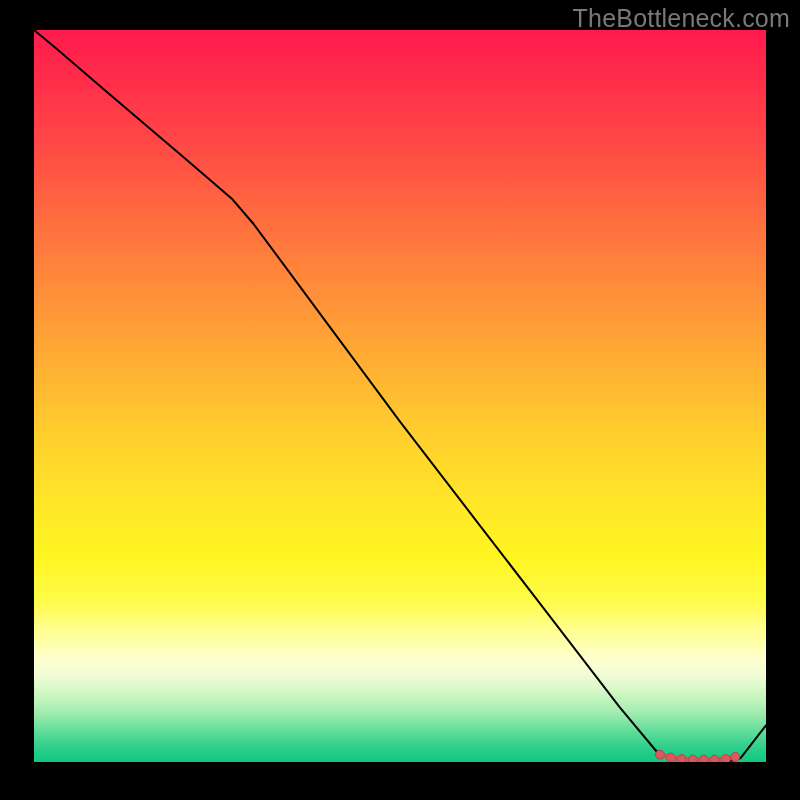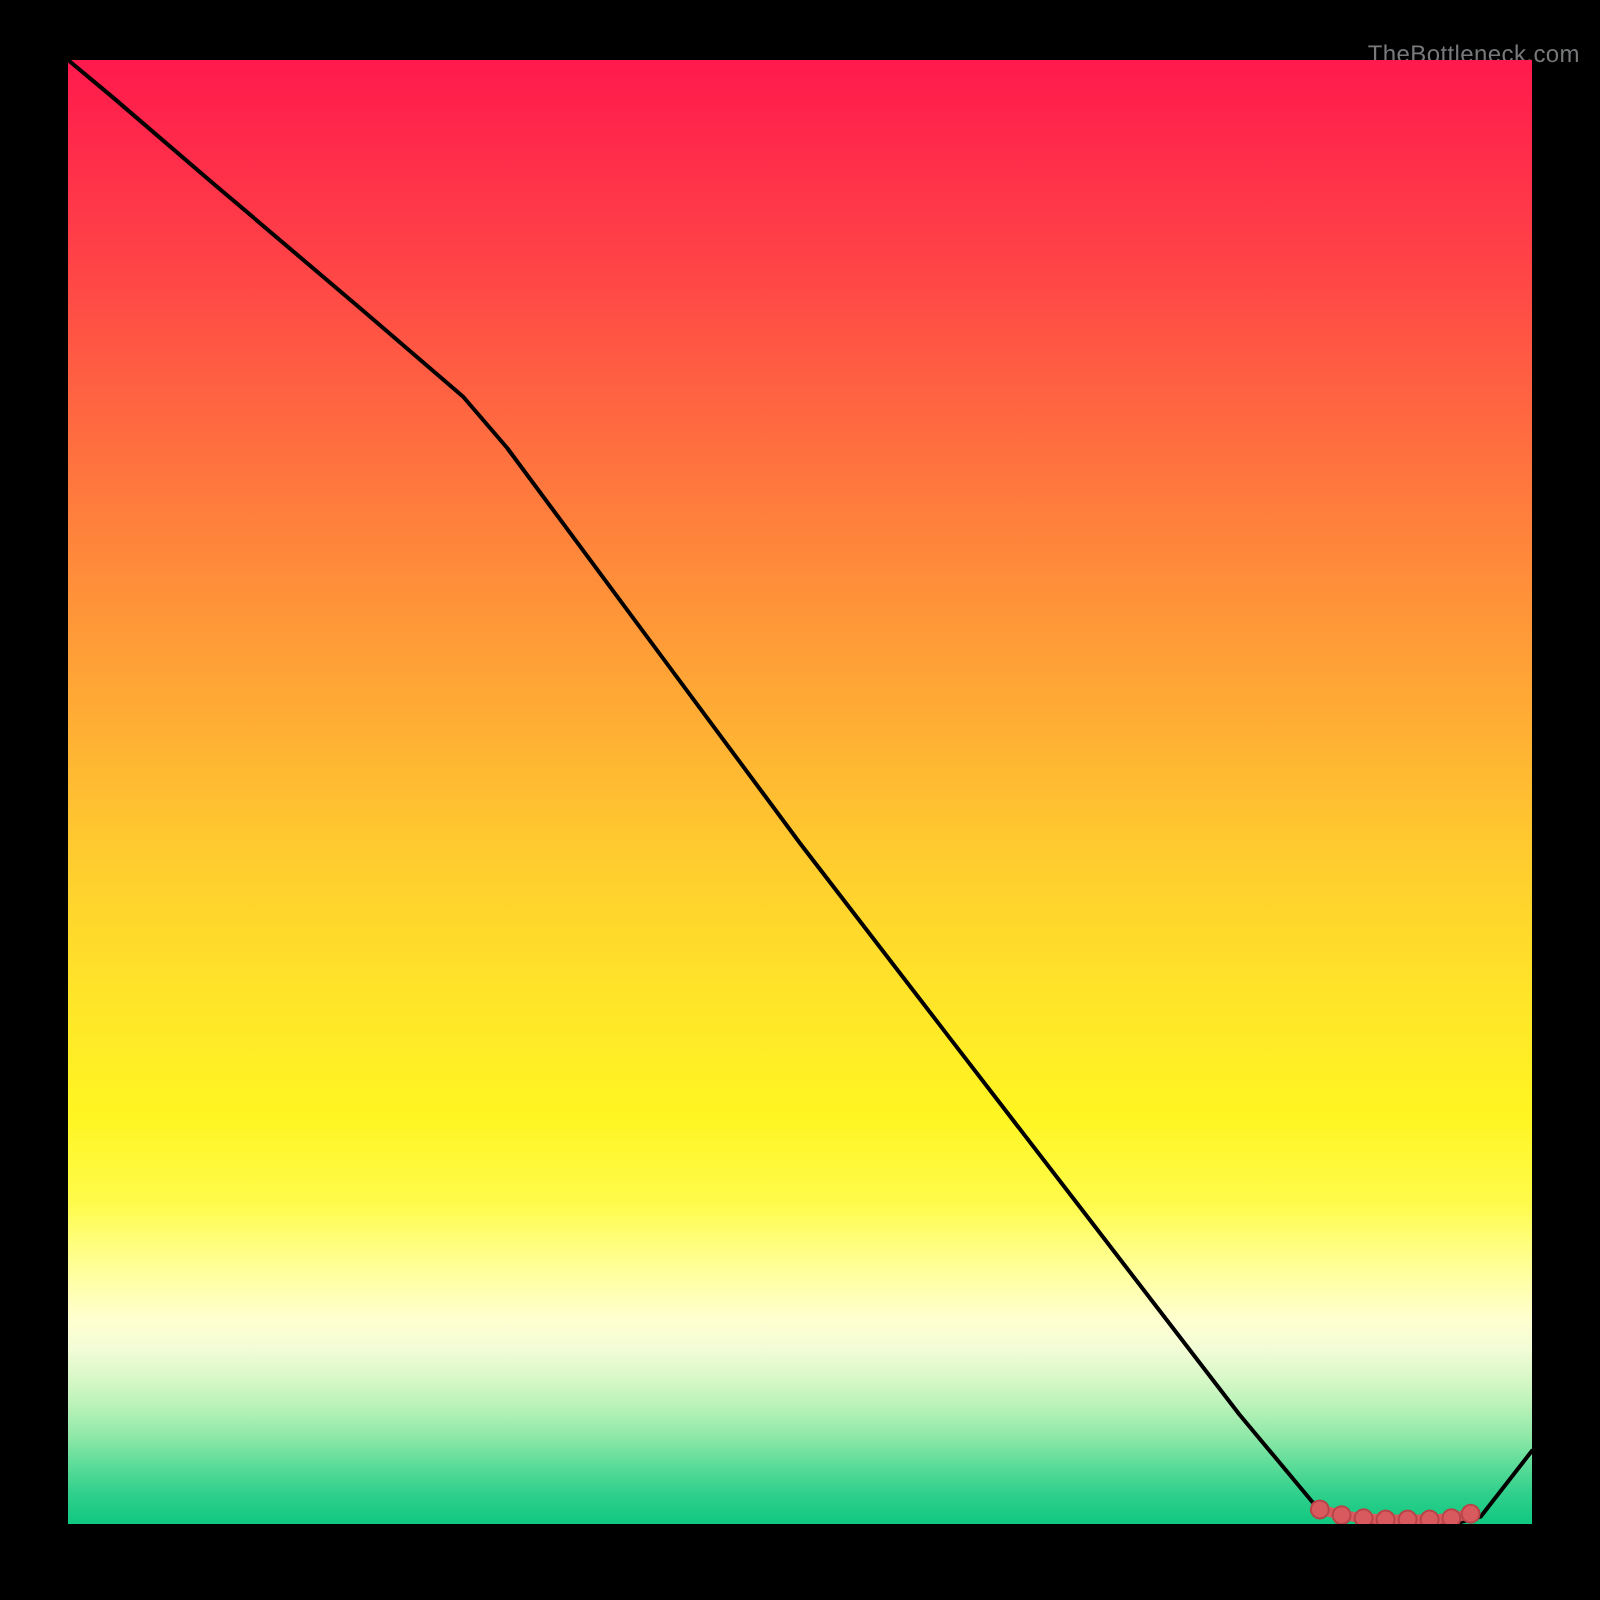--- a/index.html
+++ b/index.html
@@ -18,10 +18,10 @@
   }
   .attrib {
     position: absolute;
-    top: 20px;
+    top: 4px;
     right: 10px;
     font-family: Arial, Helvetica, sans-serif;
-    font-size: 12px;
+    font-size: 25px;
     color: #77797b;
     letter-spacing: 0.2px;
   }

